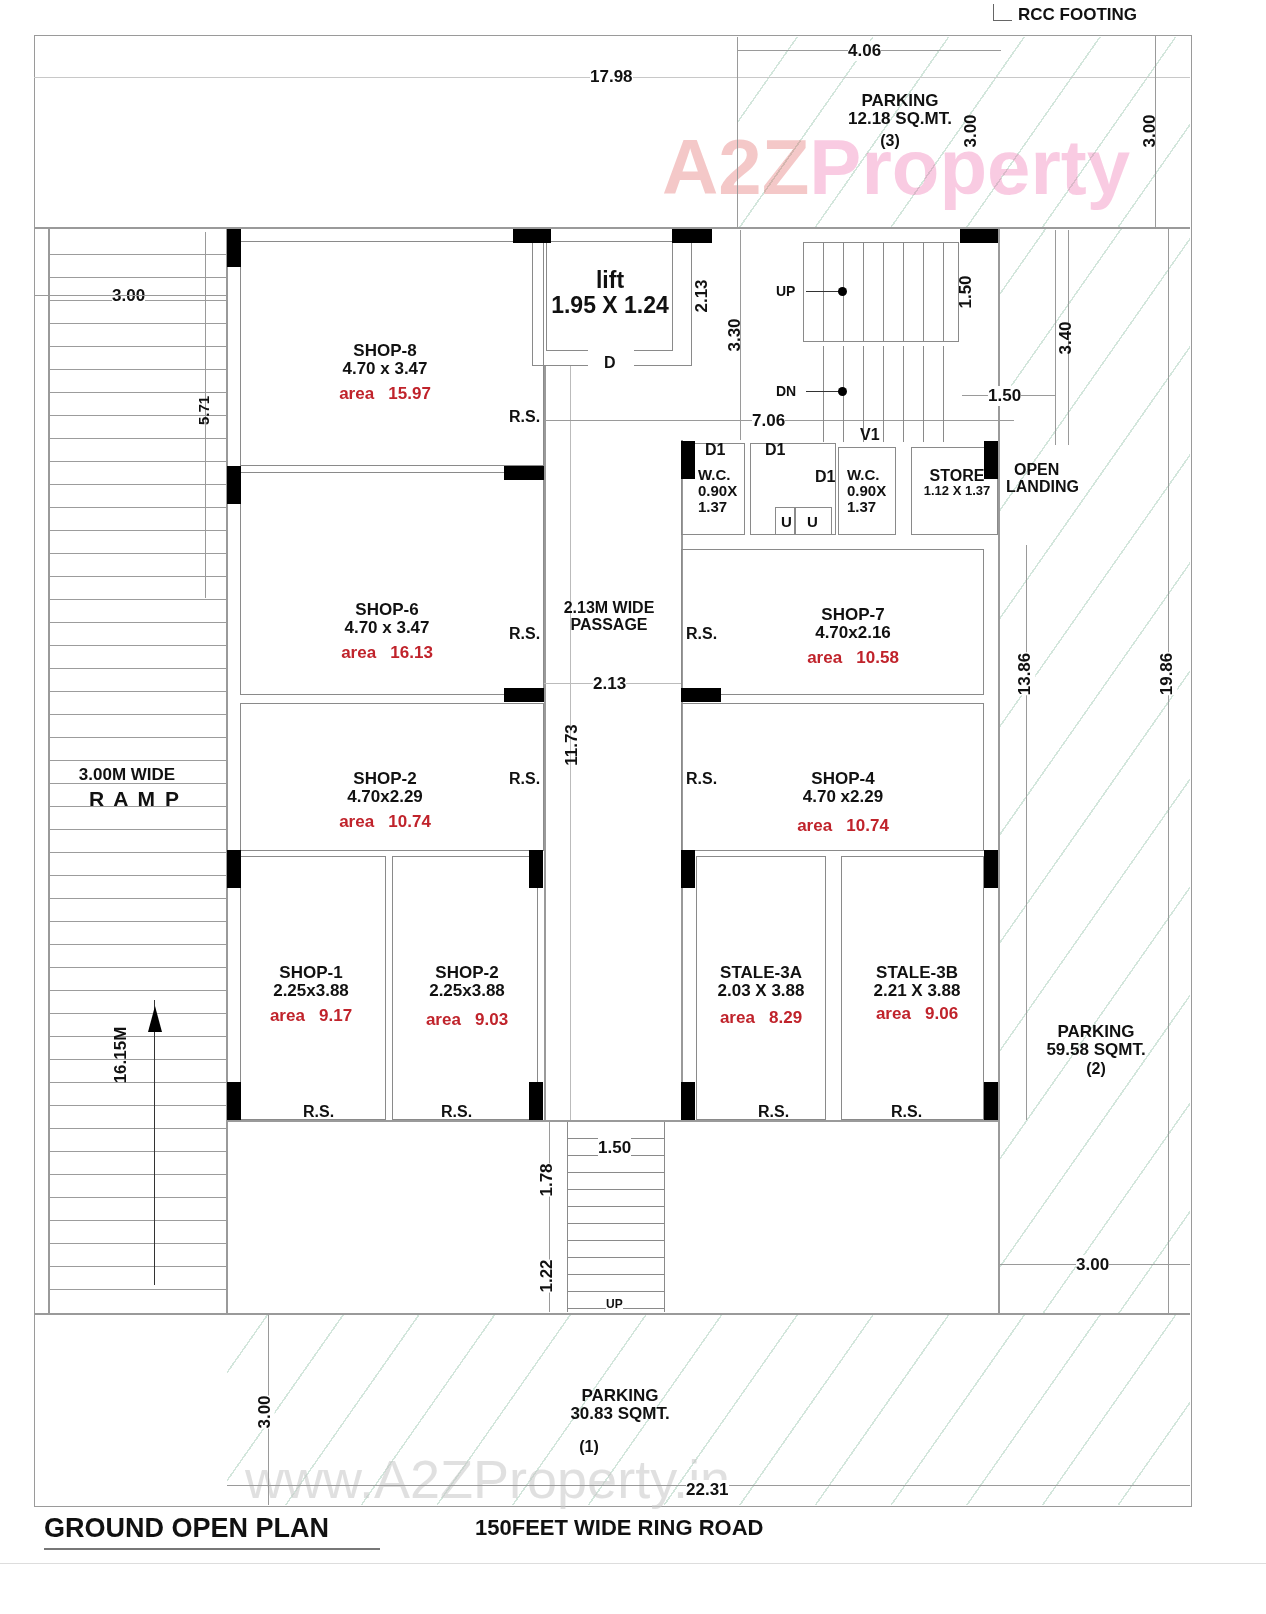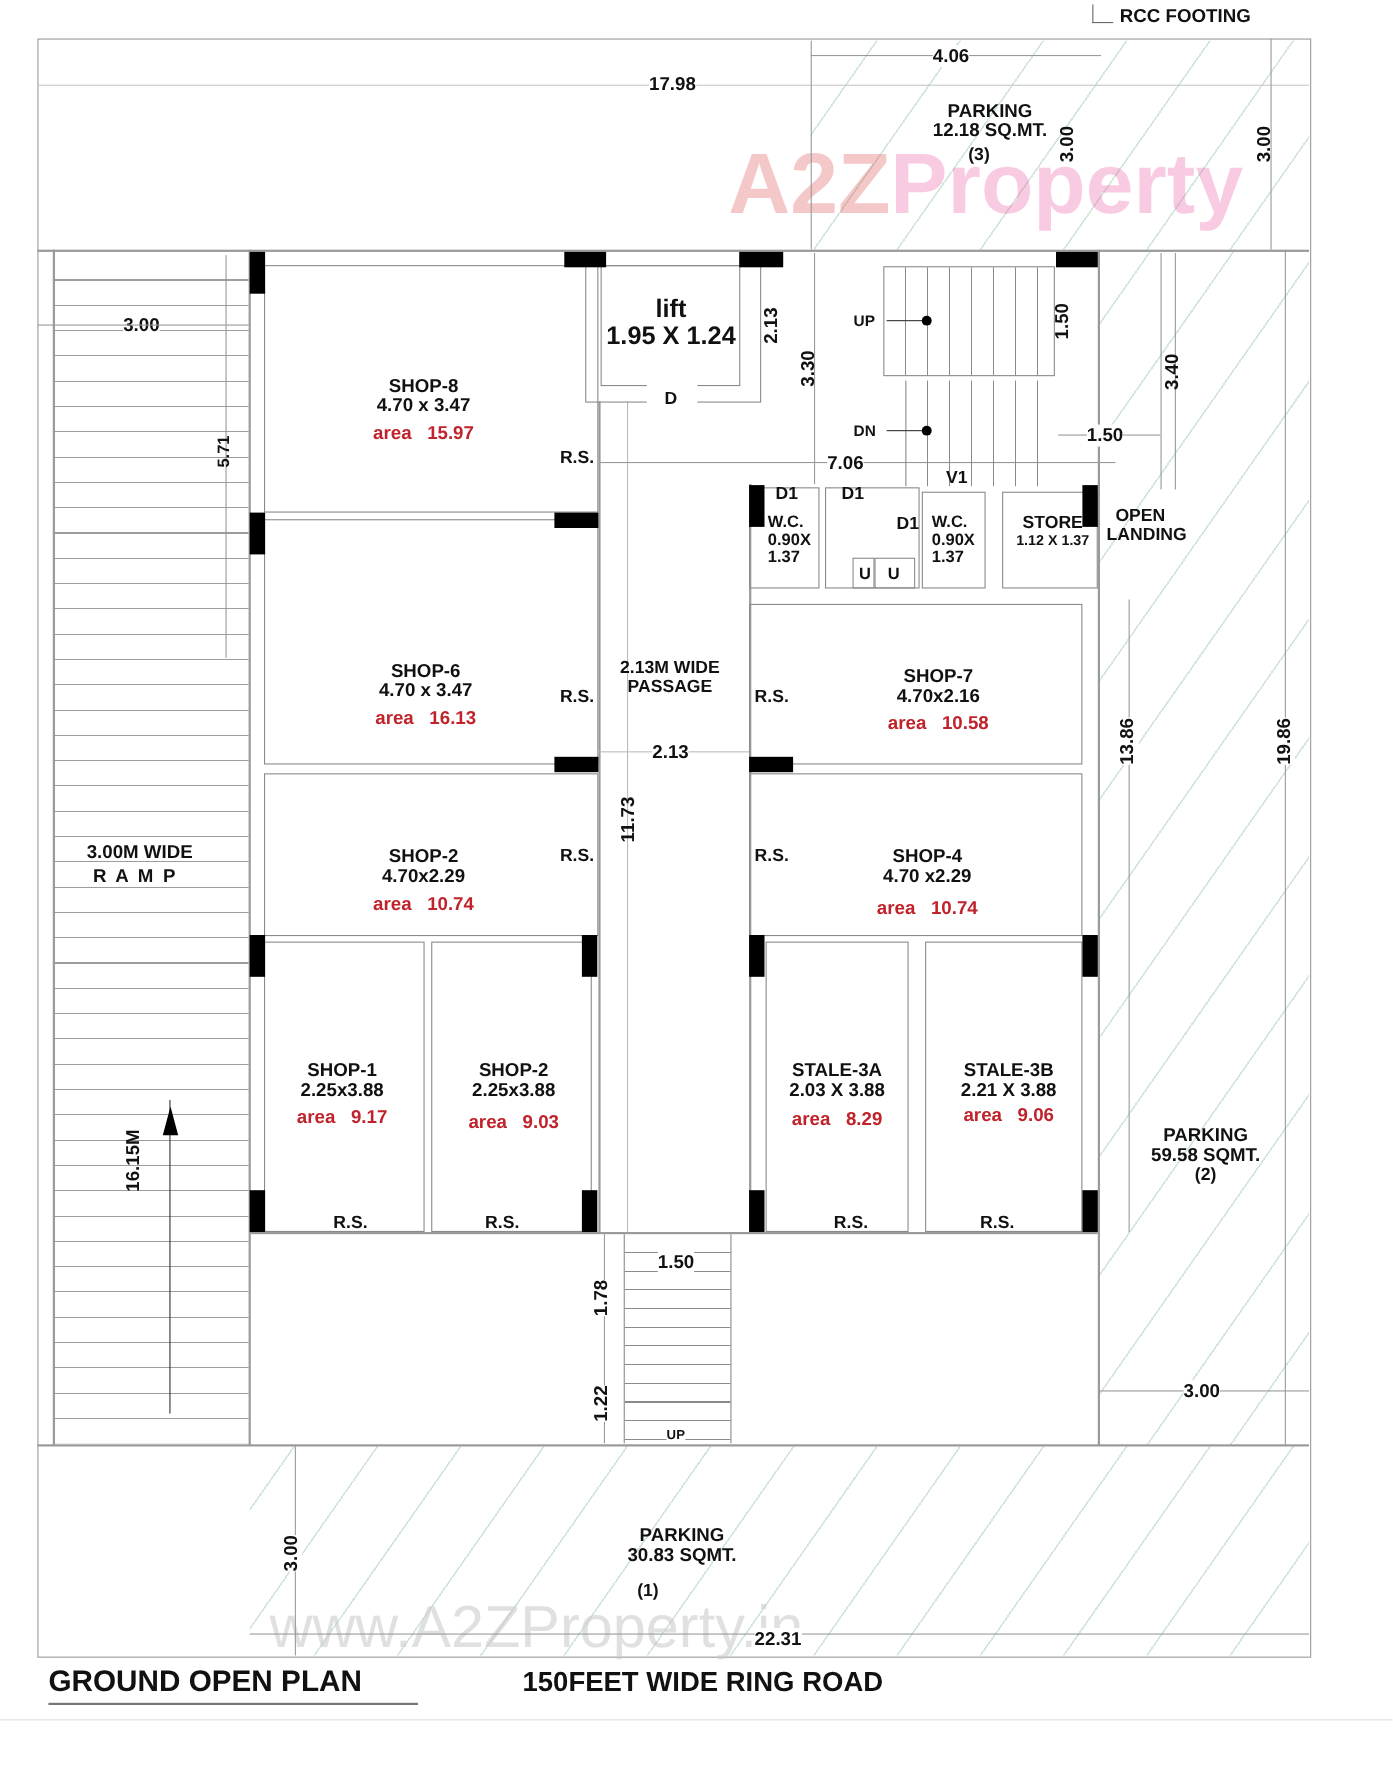--- a/index.html
+++ b/index.html
@@ -42,7 +42,7 @@
 <div class="abs" style="left:154px;top:1000px;width:1px;height:285px;background:#333;"></div>
 <div class="abs" style="left:148px;top:1006px;width:0;height:0;border-left:7px solid transparent;border-right:7px solid transparent;border-bottom:26px solid #000;"></div>
 <div class="txt" style="left:62px;top:766px;font-size:17px;width:130px;">3.00M WIDE</div>
-<div class="txt" style="left:58px;top:788px;font-size:17px;width:130px;letter-spacing:2px;">R A M P</div>
+<div class="txt" style="left:70px;top:788px;font-size:21px;width:130px;letter-spacing:2px;">R A M P</div>
 
 <div class="wall" style="left:240px;top:241px;width:304px;height:225px;"></div>
 <div class="wall" style="left:240px;top:472px;width:304px;height:223px;"></div>

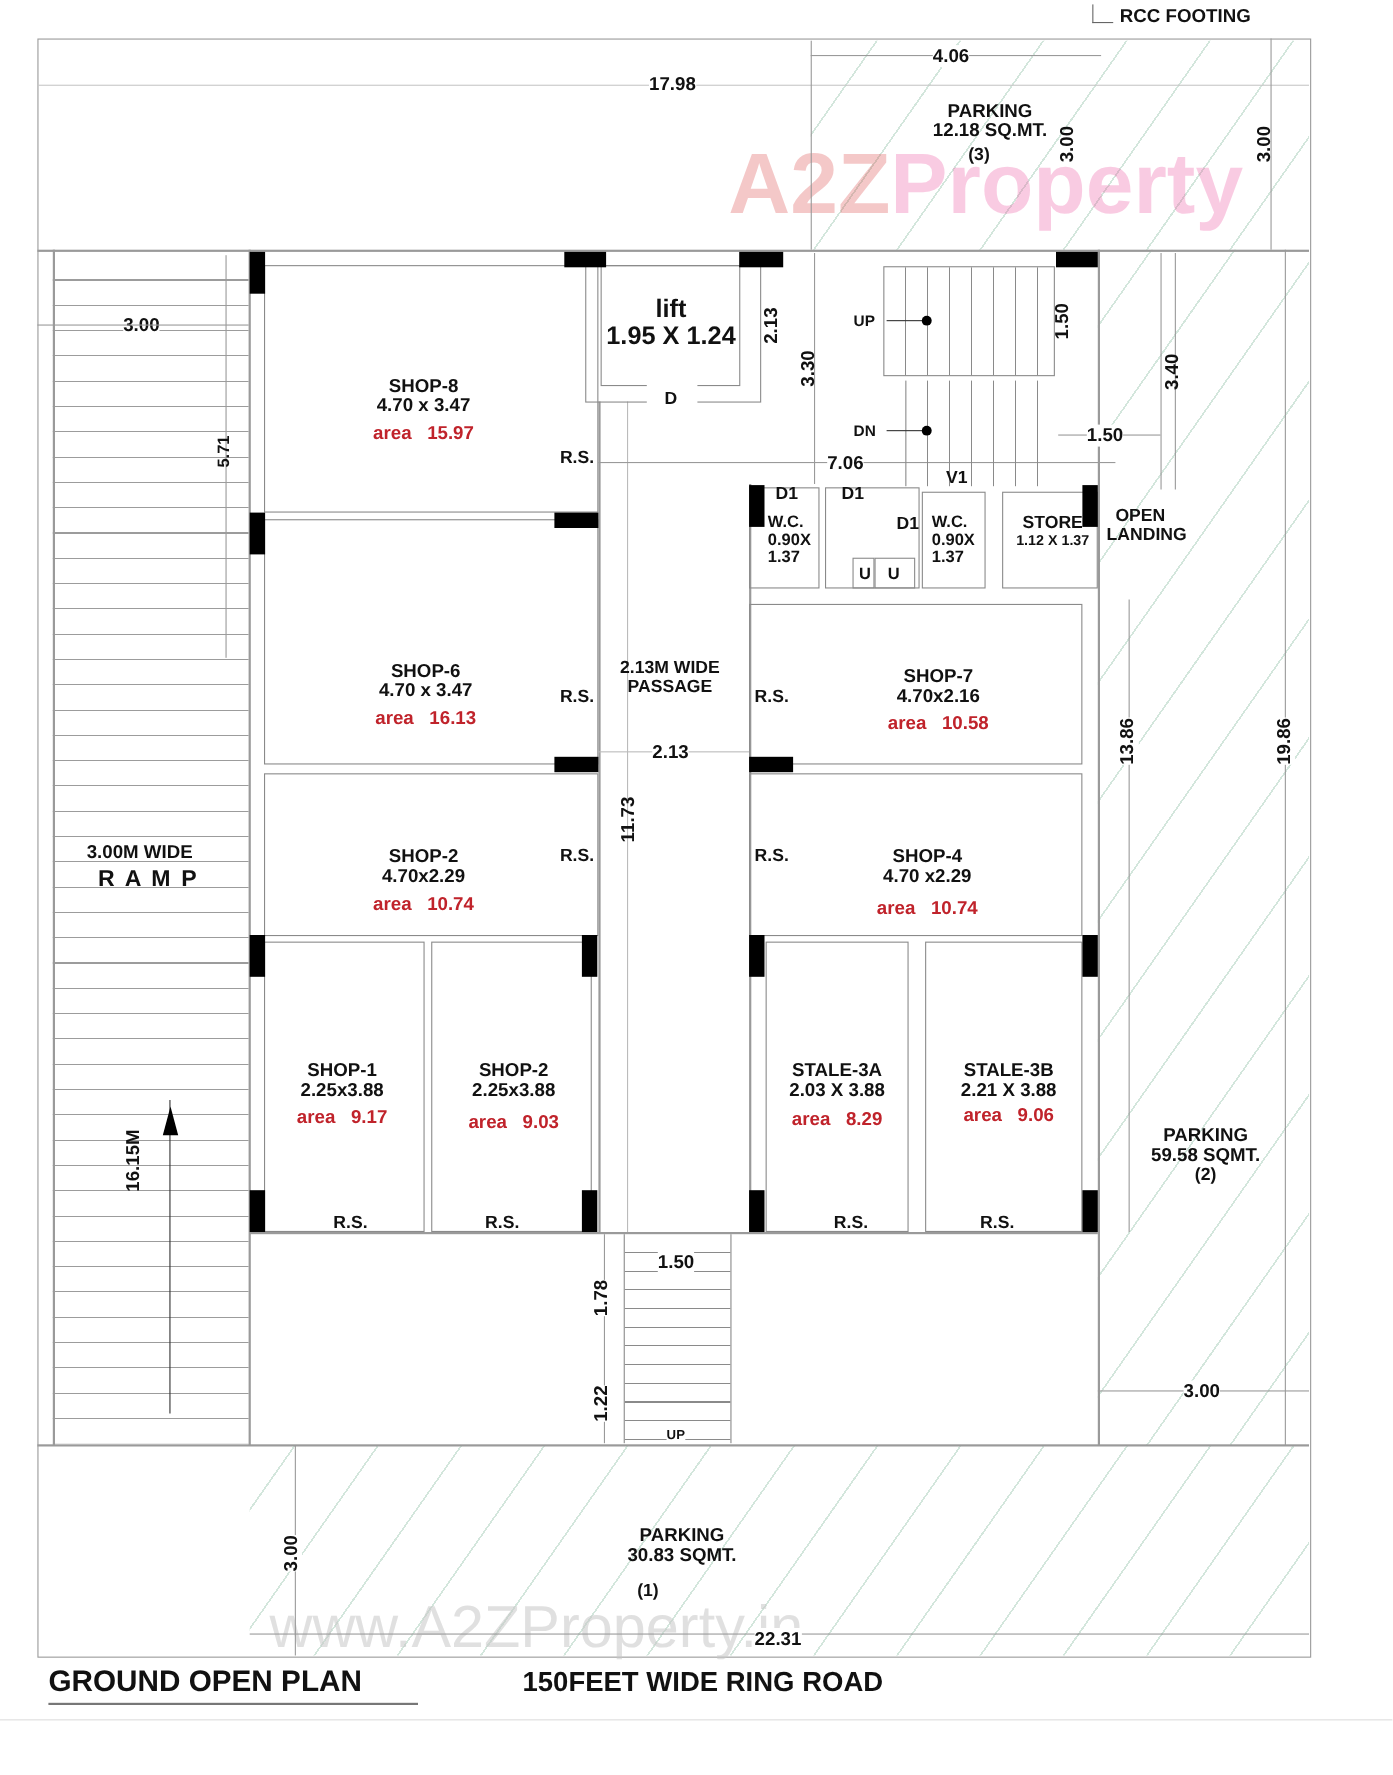--- a/index.html
+++ b/index.html
@@ -258,7 +258,7 @@
 
 <div class="txt" style="left:44px;top:1514px;font-size:27px;text-align:left;">GROUND OPEN PLAN</div>
 <div class="abs" style="left:44px;top:1548px;width:336px;height:1.5px;background:#777;"></div>
-<div class="txt" style="left:475px;top:1516px;font-size:25px;text-align:left;">150FEET WIDE RING ROAD</div>
+<div class="txt" style="left:475px;top:1516px;font-size:22px;text-align:left;">150FEET WIDE RING ROAD</div>
 <div class="abs" style="left:0;top:1563px;width:1266px;height:1px;background:#ddd;"></div>
 
 </body></html>

